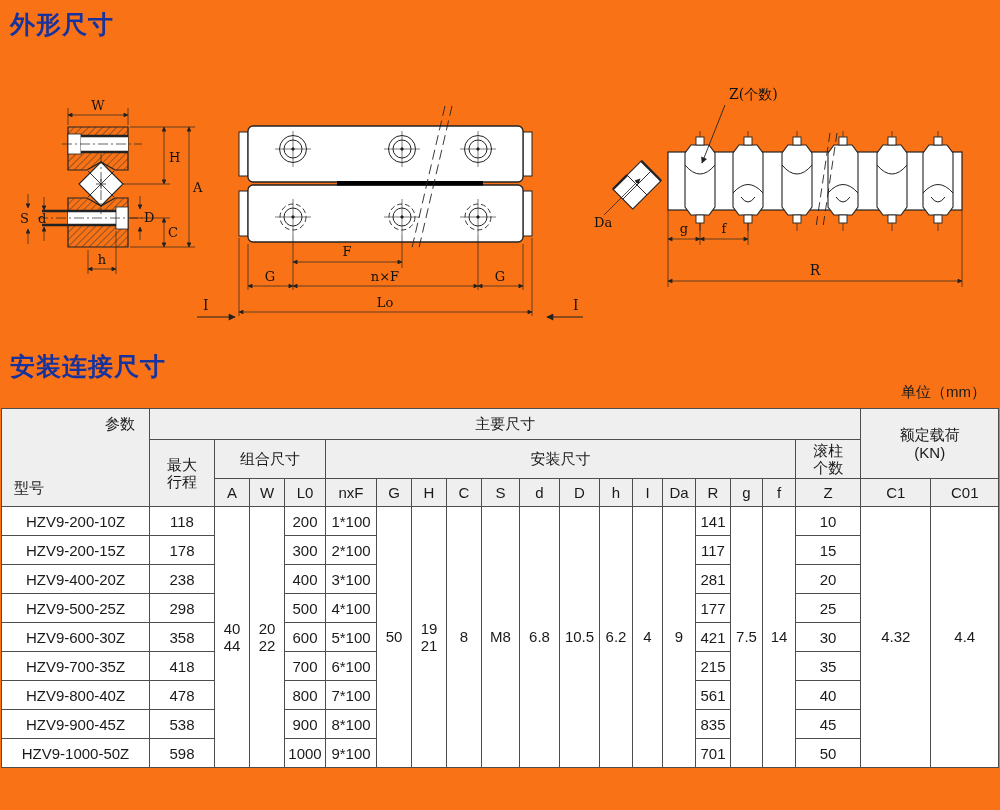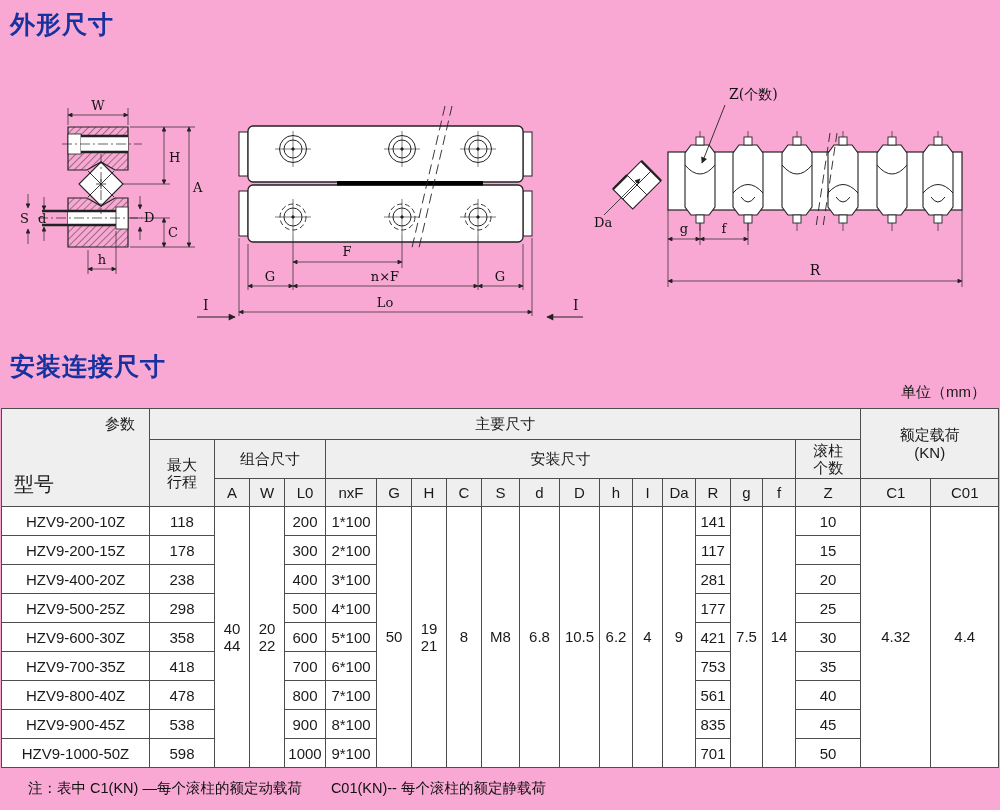--- a/index.html
+++ b/index.html
@@ -4,7 +4,7 @@
 <style>
   * { margin:0; padding:0; box-sizing:border-box; }
   body { background:#ffffff; font-family:"Liberation Sans", sans-serif; }
-  .page { position:relative; width:1000px; height:810px; background:#f9a8d4; overflow:hidden; }
+  .page { position:relative; width:1000px; height:810px; background:#f97316; overflow:hidden; }
   .sec-title { position:absolute; left:10px; color:#16329e; font-size:25px; font-weight:bold;
                letter-spacing:1px; font-family:"Liberation Sans",sans-serif; }
   #title1 { top:8px; }

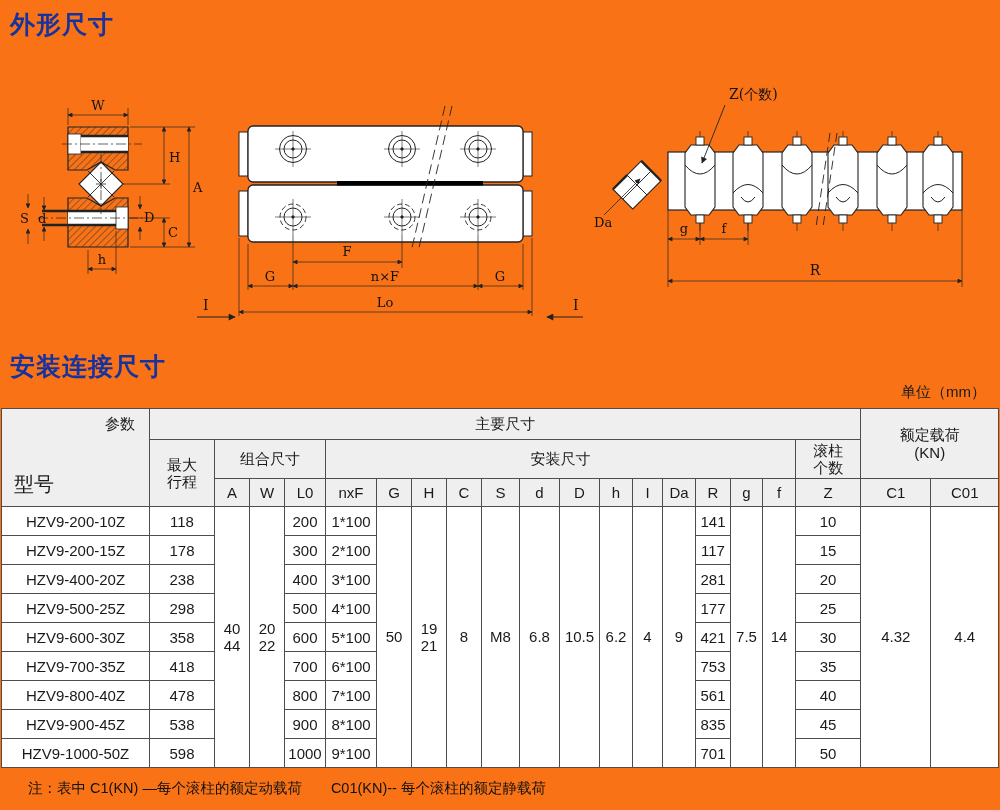--- a/index.html
+++ b/index.html
@@ -29,7 +29,7 @@
     background-image:linear-gradient(to bottom right, transparent 49.7%, #4d4d4d 49.7%, #4d4d4d 50.35%, transparent 50.35%);
   }
   th.diag .p { position:absolute; top:6px; right:14px; font-size:15px; }
-  th.diag .m { position:absolute; bottom:8px; left:12px; font-size:20px;text-align:right; }
+  th.diag .m { position:absolute; bottom:8px; left:12px; font-size:15px;text-align:right; }
   .note { position:absolute; left:28px; top:779px; font-size:14.5px; color:#111; white-space:pre; }
 </style>
 </head>

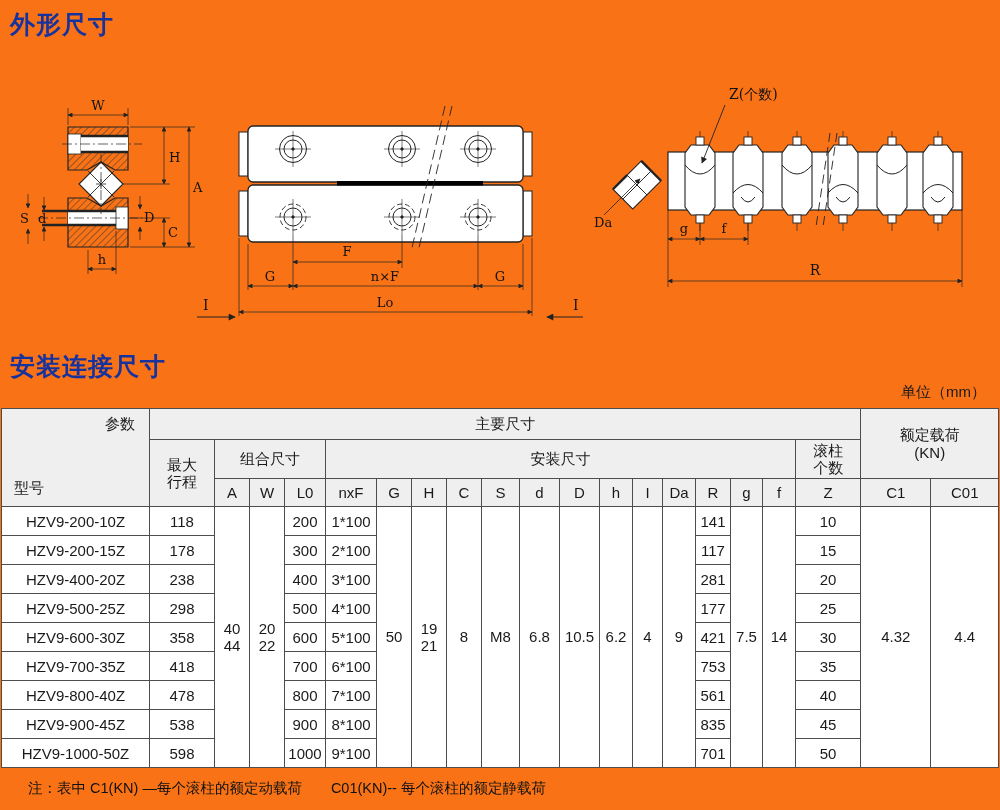--- a/index.html
+++ b/index.html
@@ -378,7 +378,7 @@
           <td>418</td>
           <td>700</td>
           <td>6*100</td>
-          <td>753</td>
+          <td>215</td>
           <td>35</td>
         </tr>
         <tr>

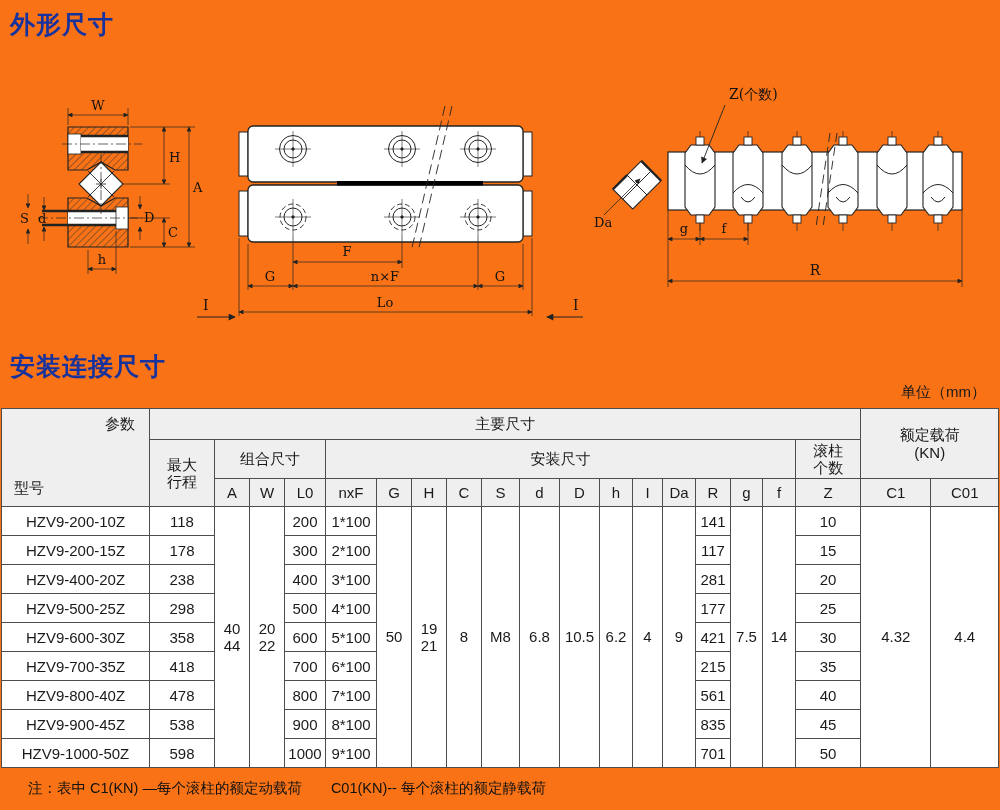--- a/index.html
+++ b/index.html
@@ -408,7 +408,6 @@
       </tbody>
   </table>
 
-  <div class="note">注：表中 C1(KN) —每个滚柱的额定动载荷　　C01(KN)-- 每个滚柱的额定静载荷</div>
 </div>
 
 </body></html>

